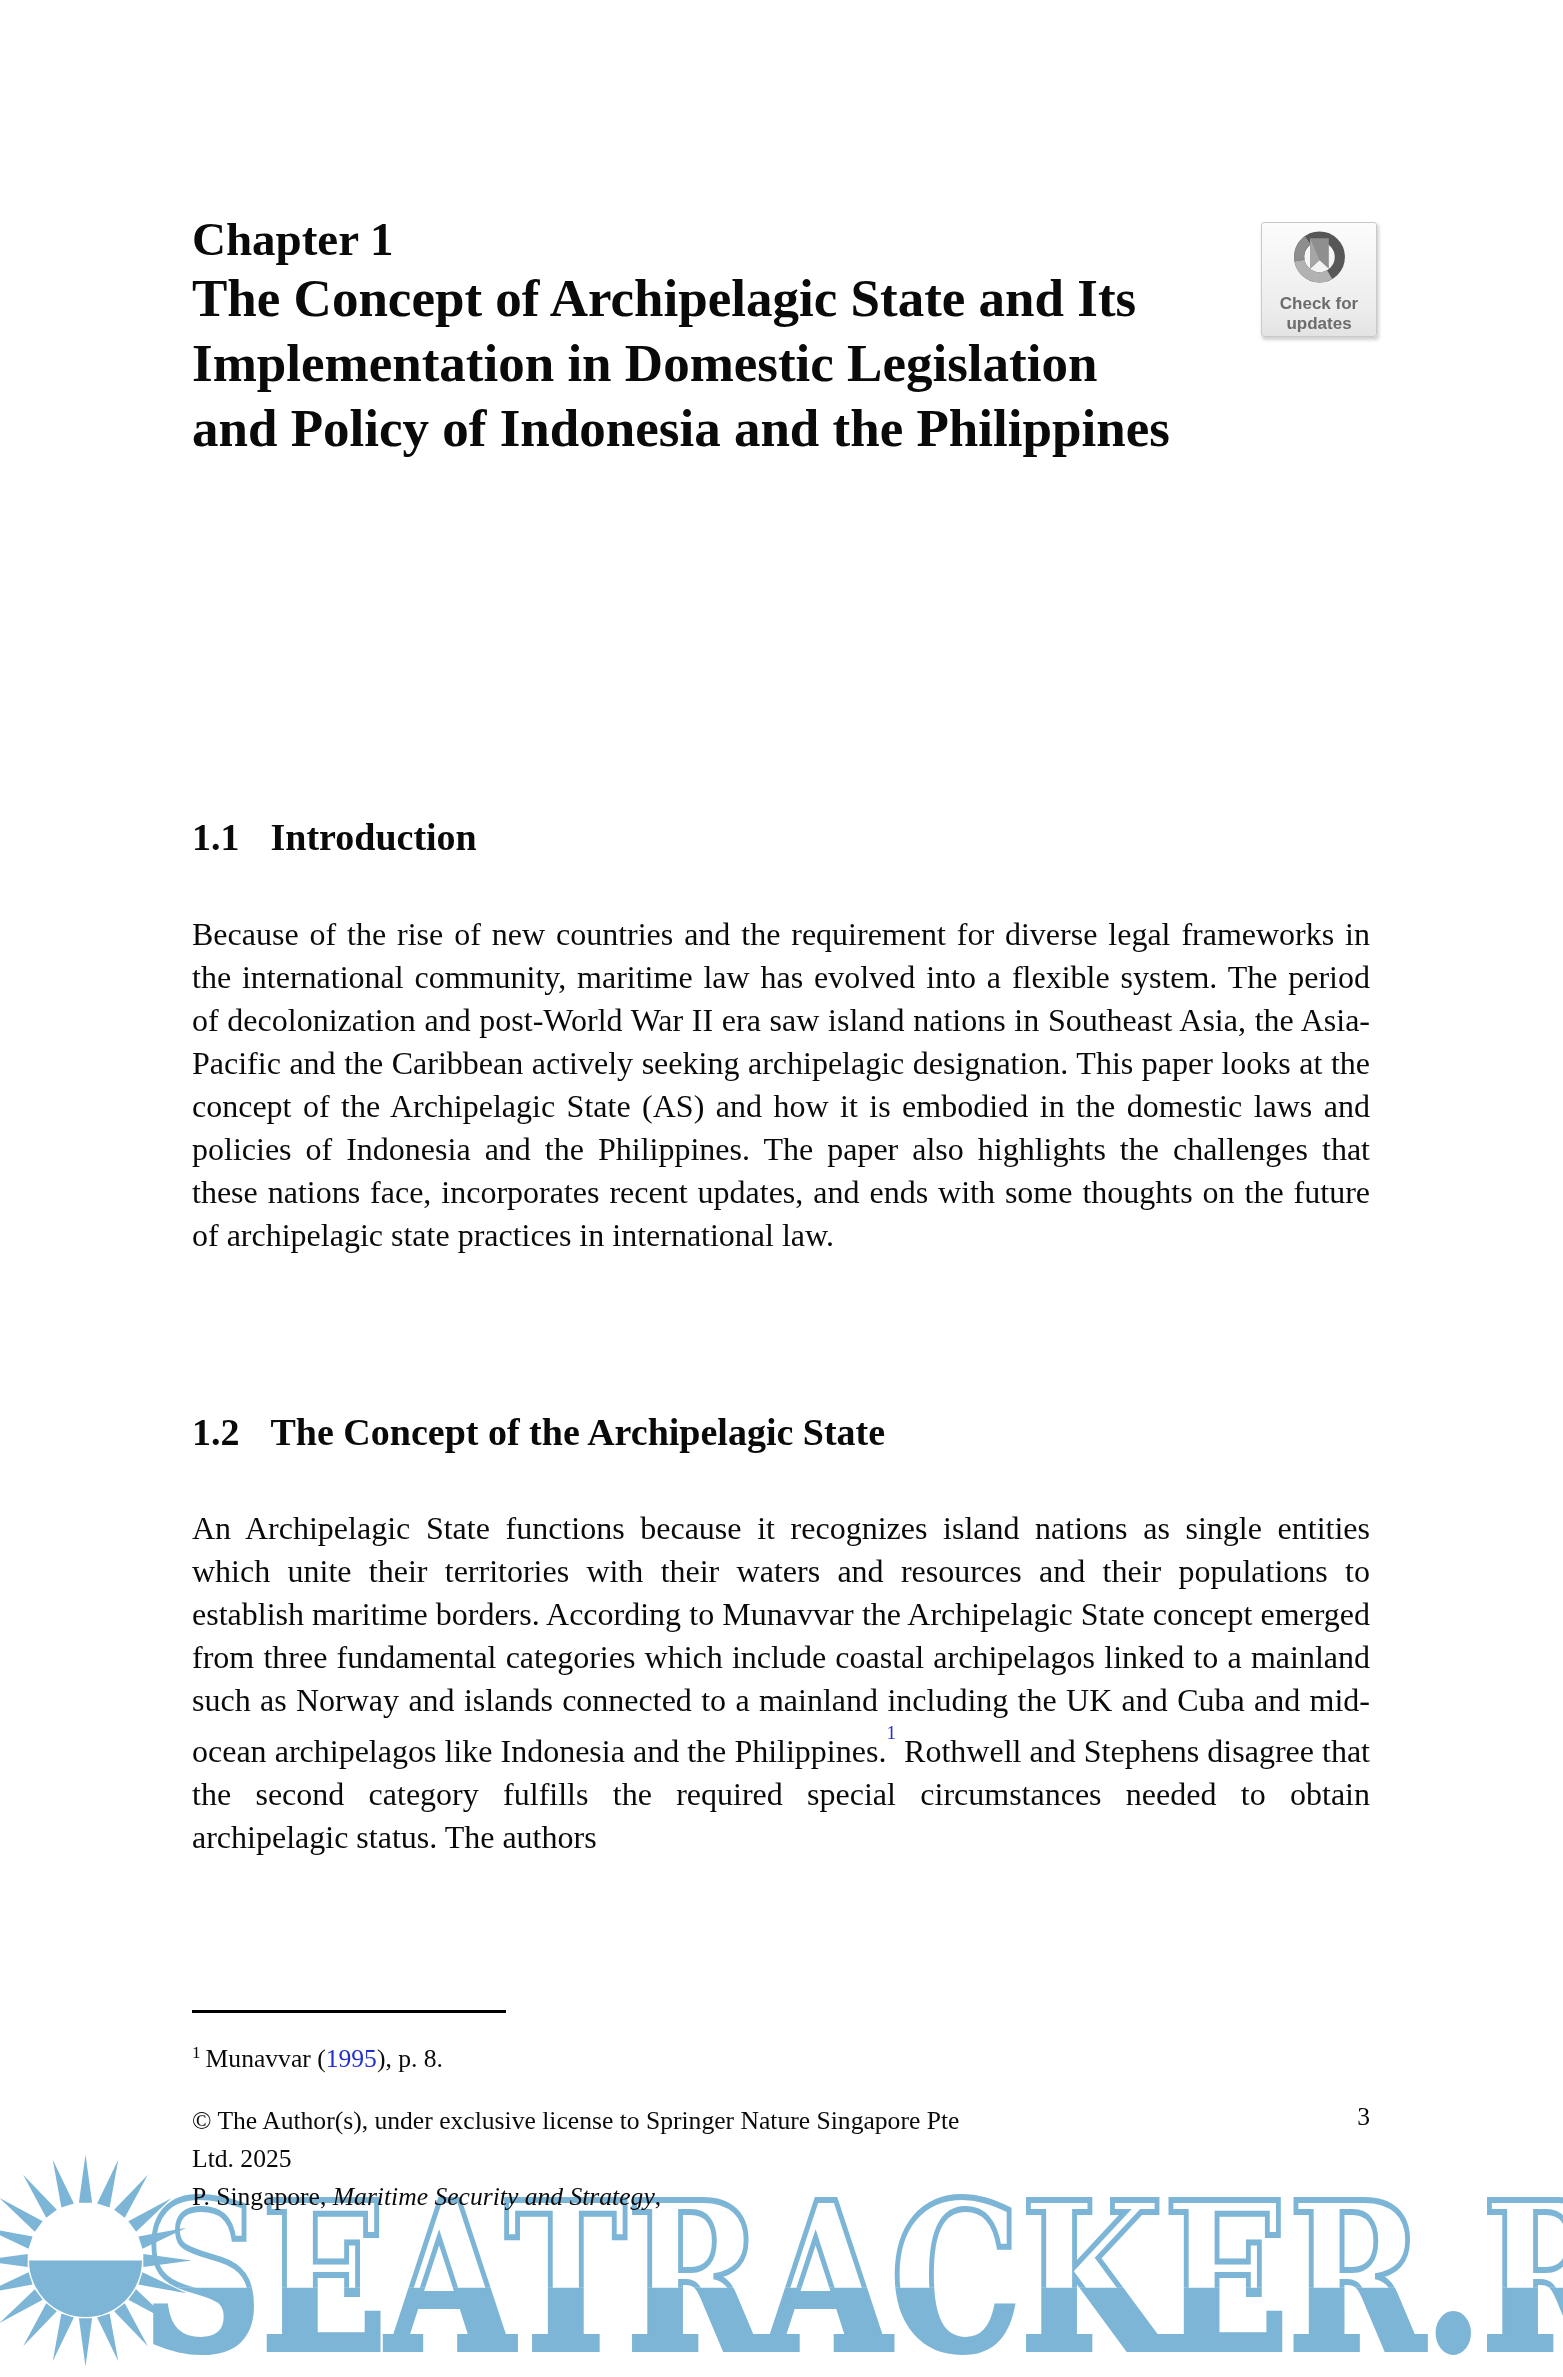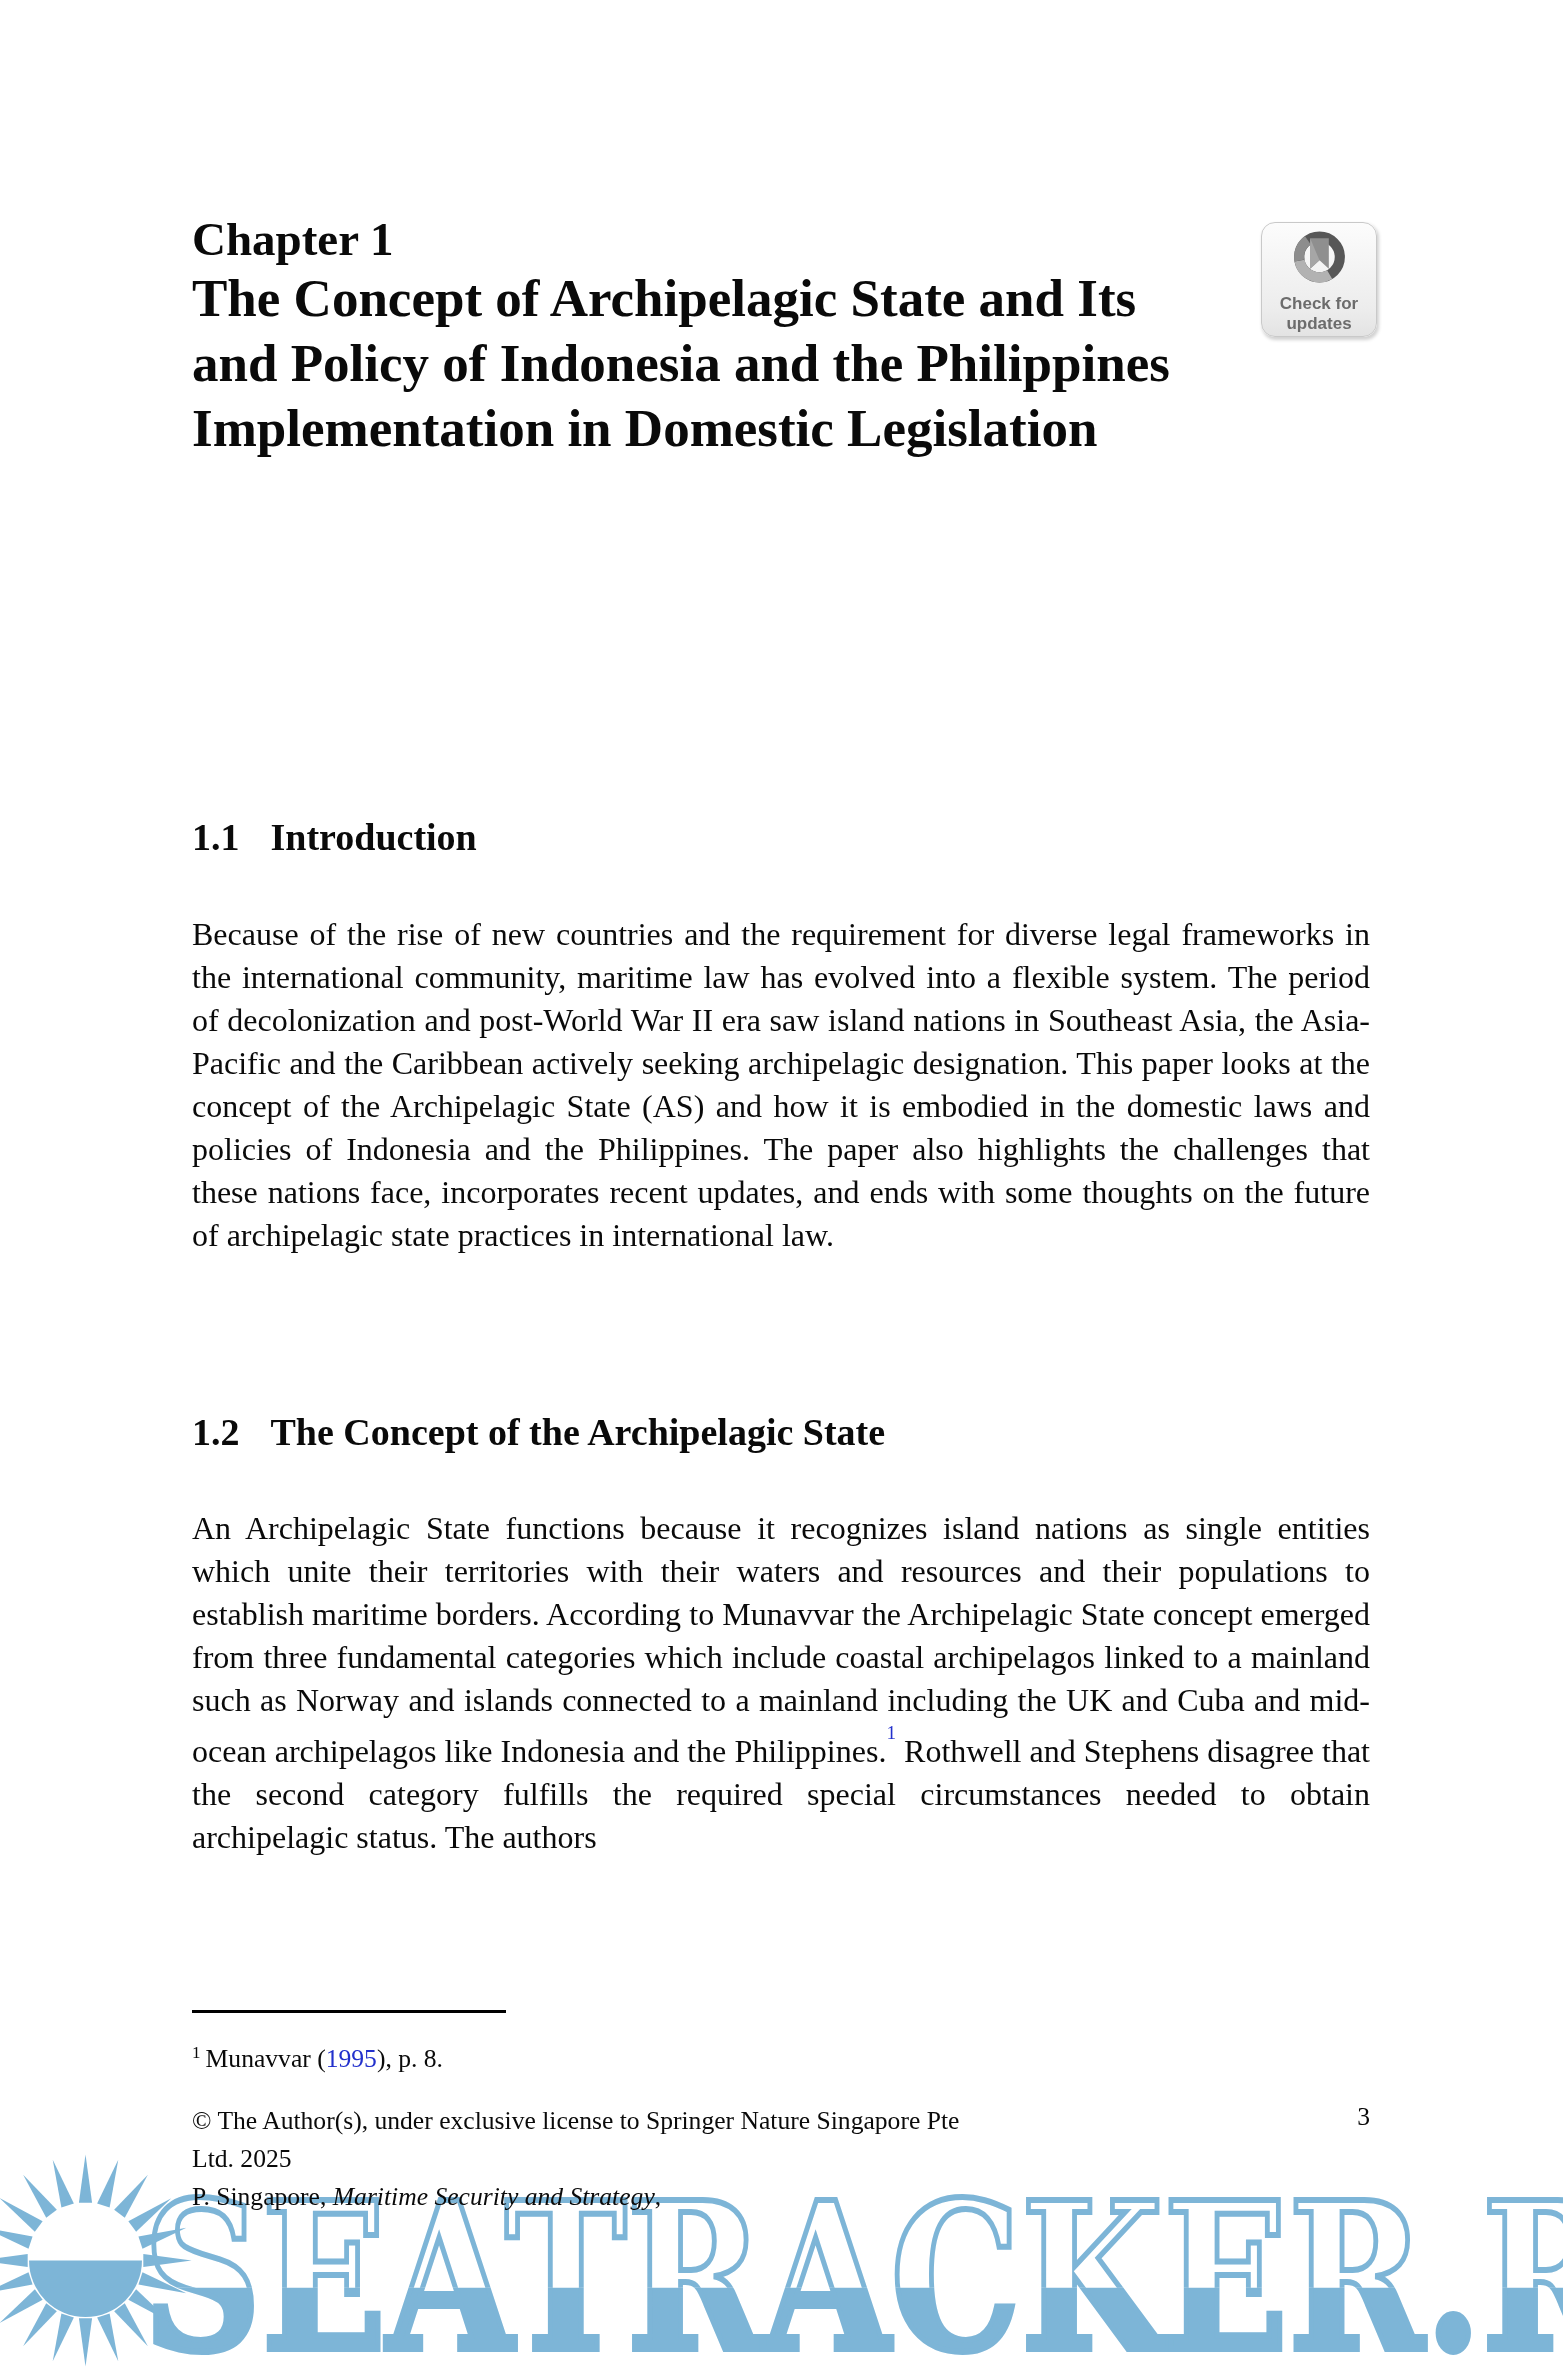--- a/index.html
+++ b/index.html
@@ -29,7 +29,7 @@
   
   .badge{
     position:absolute; left:1261px; top:222px; width:114px; height:113px;
-    border:0.9px solid #c9c9c9; border-radius:14px;
+    border:0.9px solid #c9c9c9; border-radius:3px;
     background:linear-gradient(180deg,#fcfcfc 0%,#ececec 78%,#e3e3e3 100%);
     box-shadow:1.7px 2.6px 3.4px rgba(0,0,0,0.18);
     text-align:center; z-index:2; cursor:pointer;

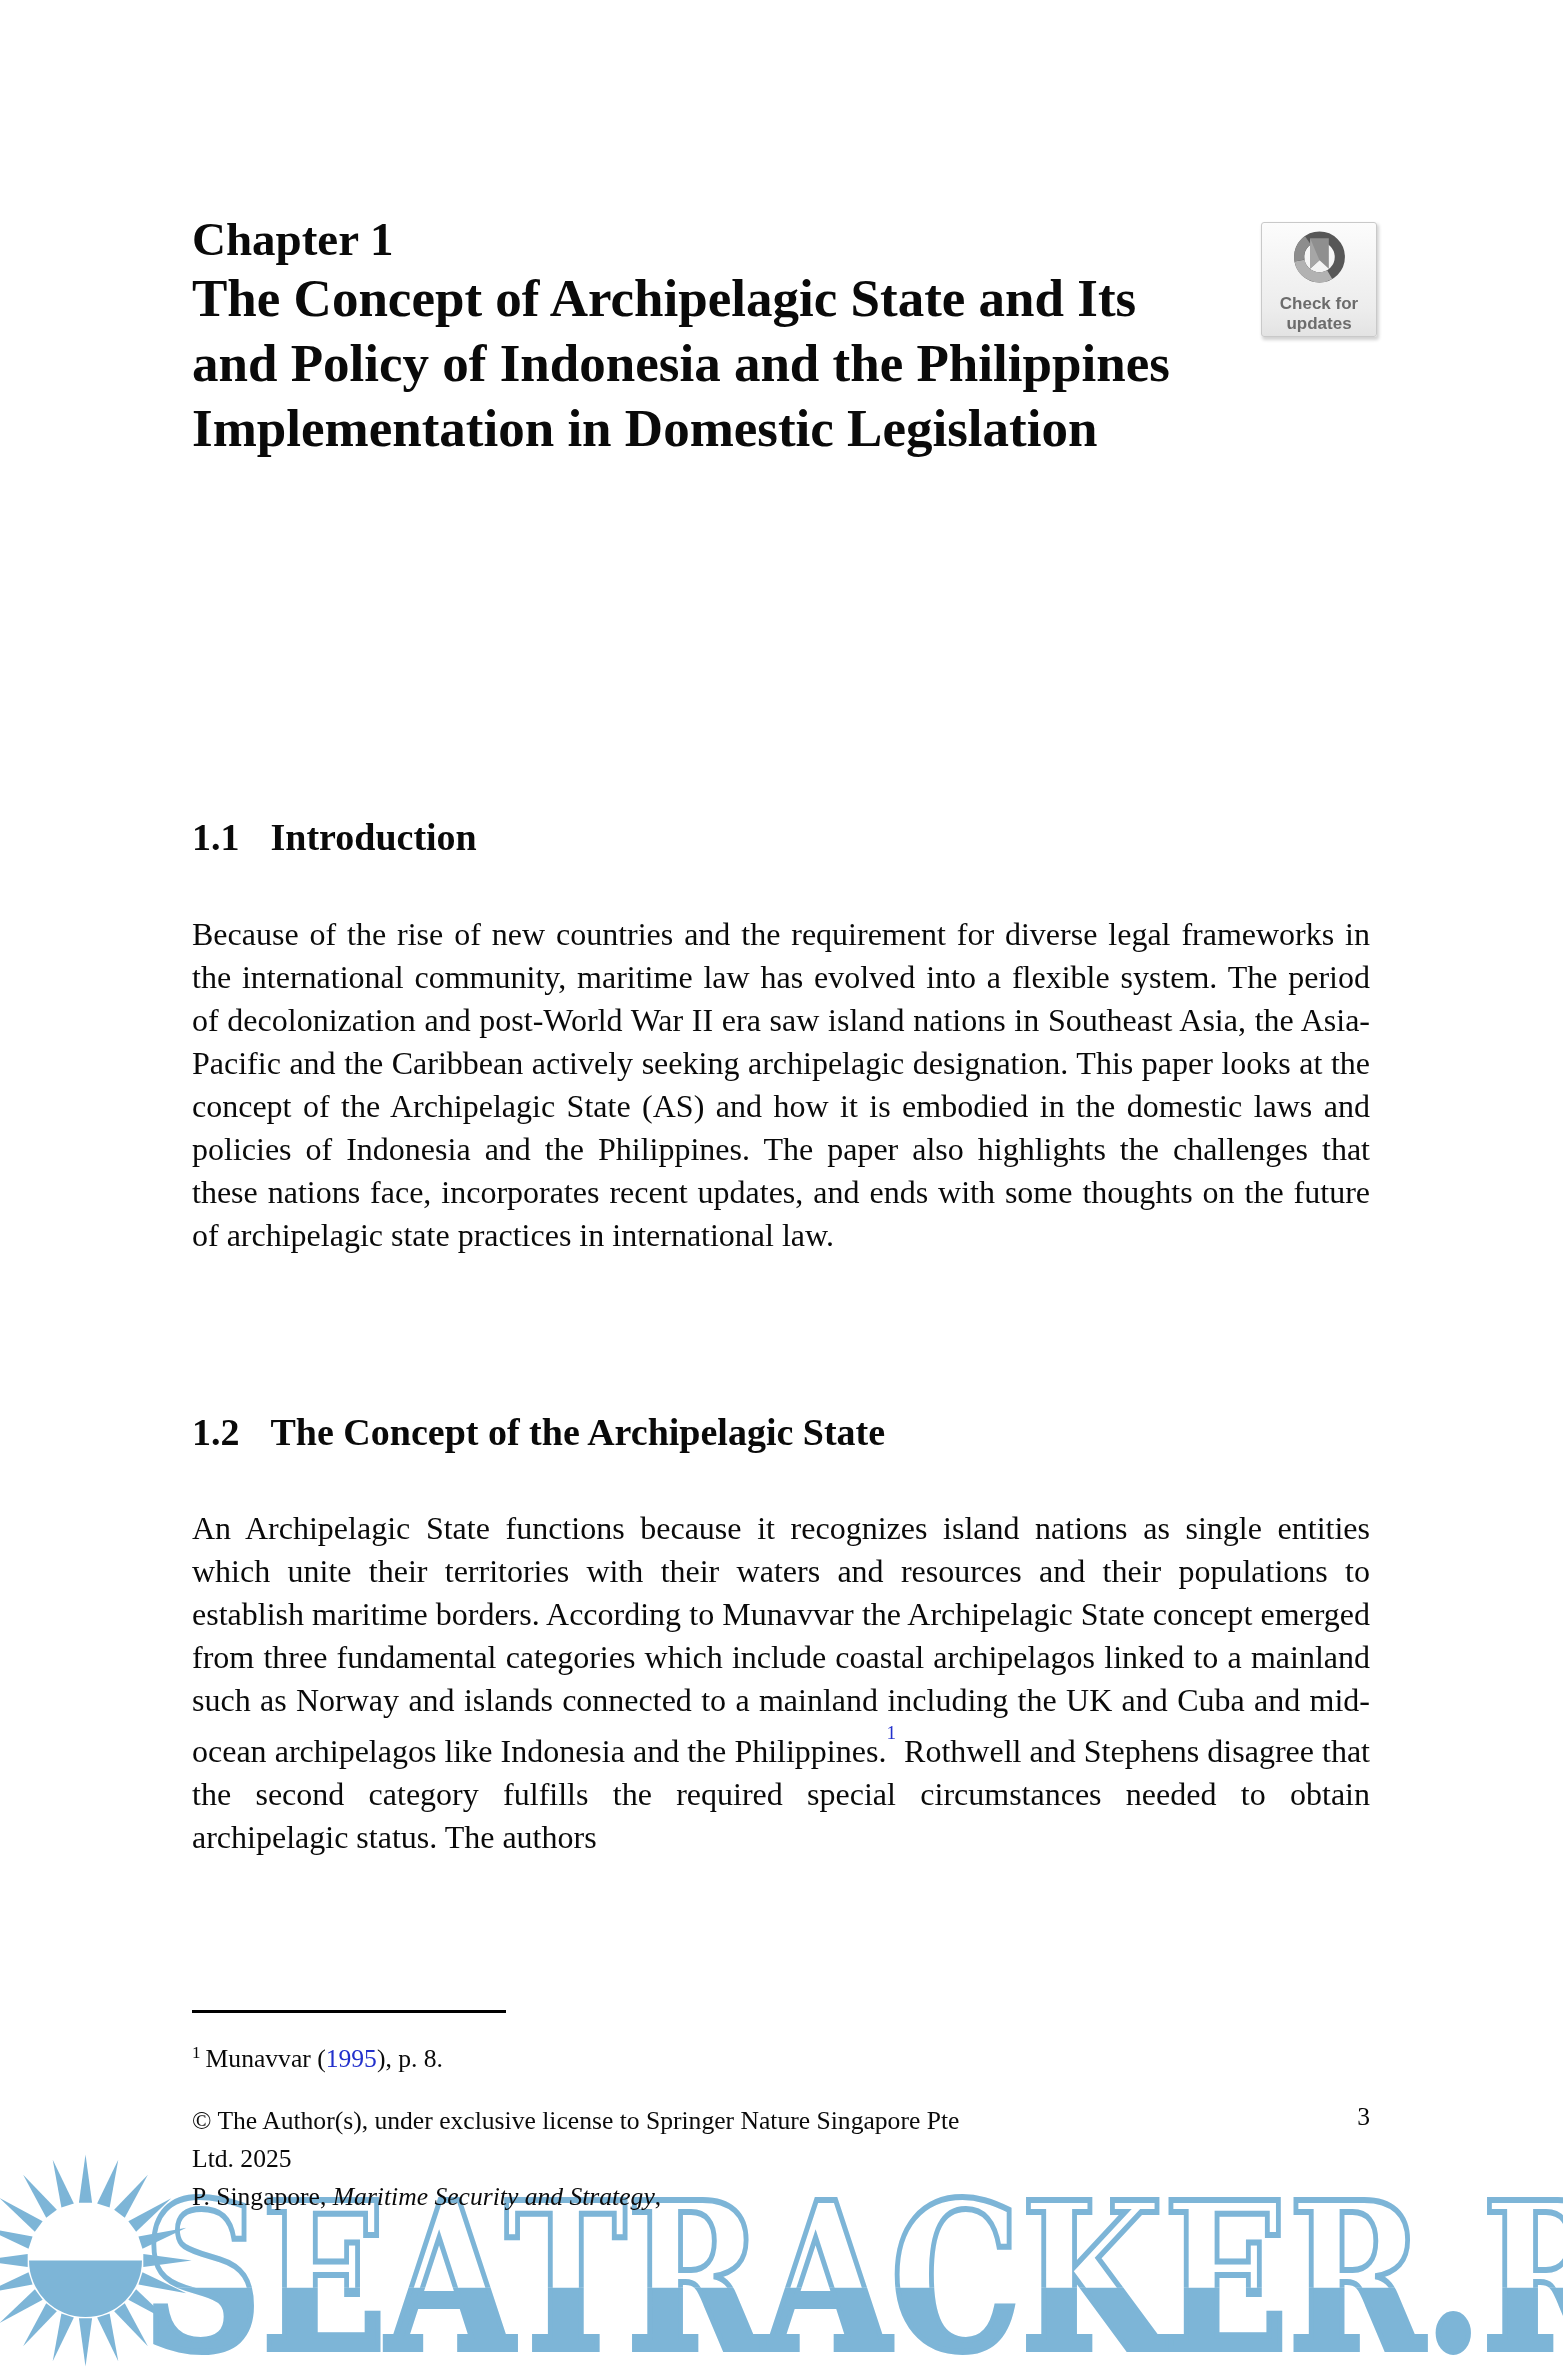--- a/index.html
+++ b/index.html
@@ -139,8 +139,8 @@
   <div class="chapter-label">Chapter 1</div>
   <div class="chapter-title">
     <div>The Concept of Archipelagic State and Its</div>
+    <div>Implementation in Domestic Legislation</div>
     <div>and Policy of Indonesia and the Philippines</div>
-    <div>Implementation in Domestic Legislation</div>
   </div>
 
   <div class="badge">

